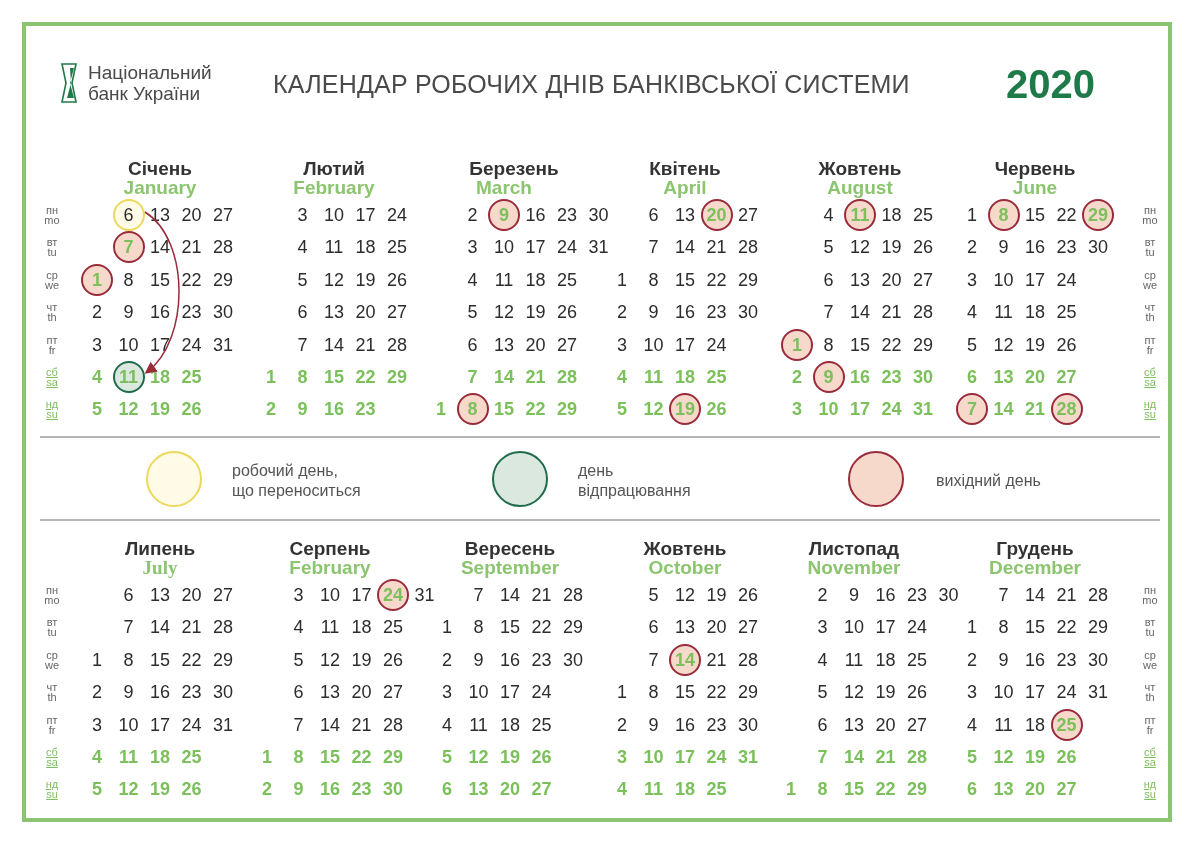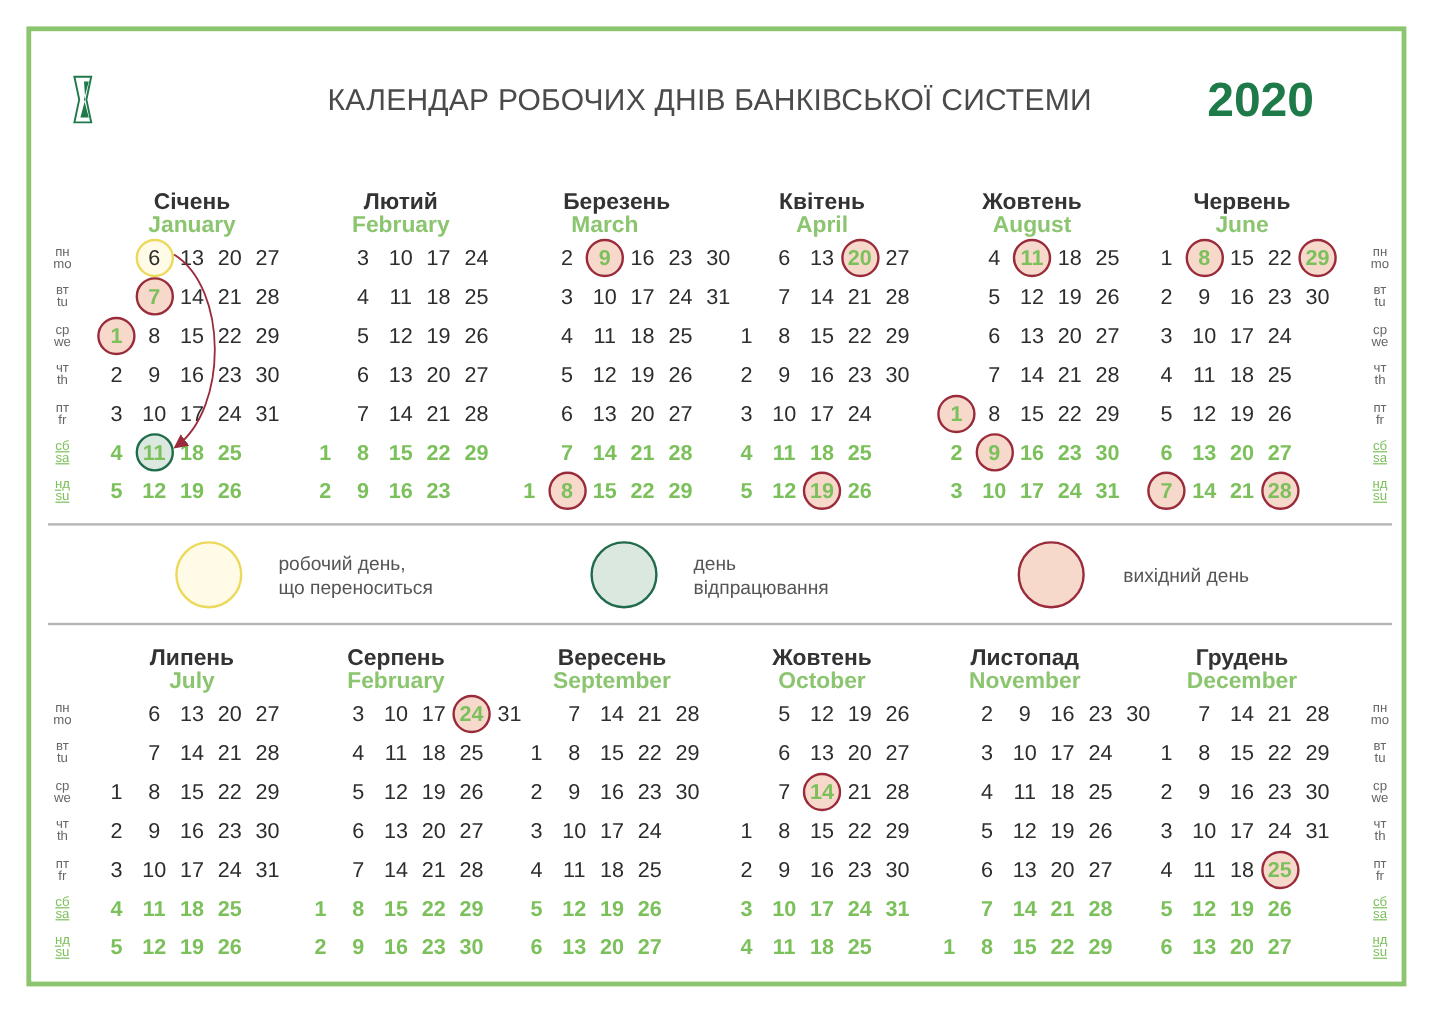--- a/index.html
+++ b/index.html
@@ -34,6 +34,10 @@
     <polygon points="4,2 18,2 14,21 18,40 4,40 8,21" fill="none" stroke="#1f7a4a" stroke-width="1.6"></polygon>
     <polygon points="12,6 16,6 12,21 16,36 9,36 13,21" fill="#1f7a4a"></polygon>
   </svg>
+  <div class="logo-text">
+    <div>Національний</div>
+    <div>банк України</div>
+  </div>
 </div>
 
 <div class="title">КАЛЕНДАР РОБОЧИХ ДНІВ БАНКІВСЬКОЇ СИСТЕМИ</div>

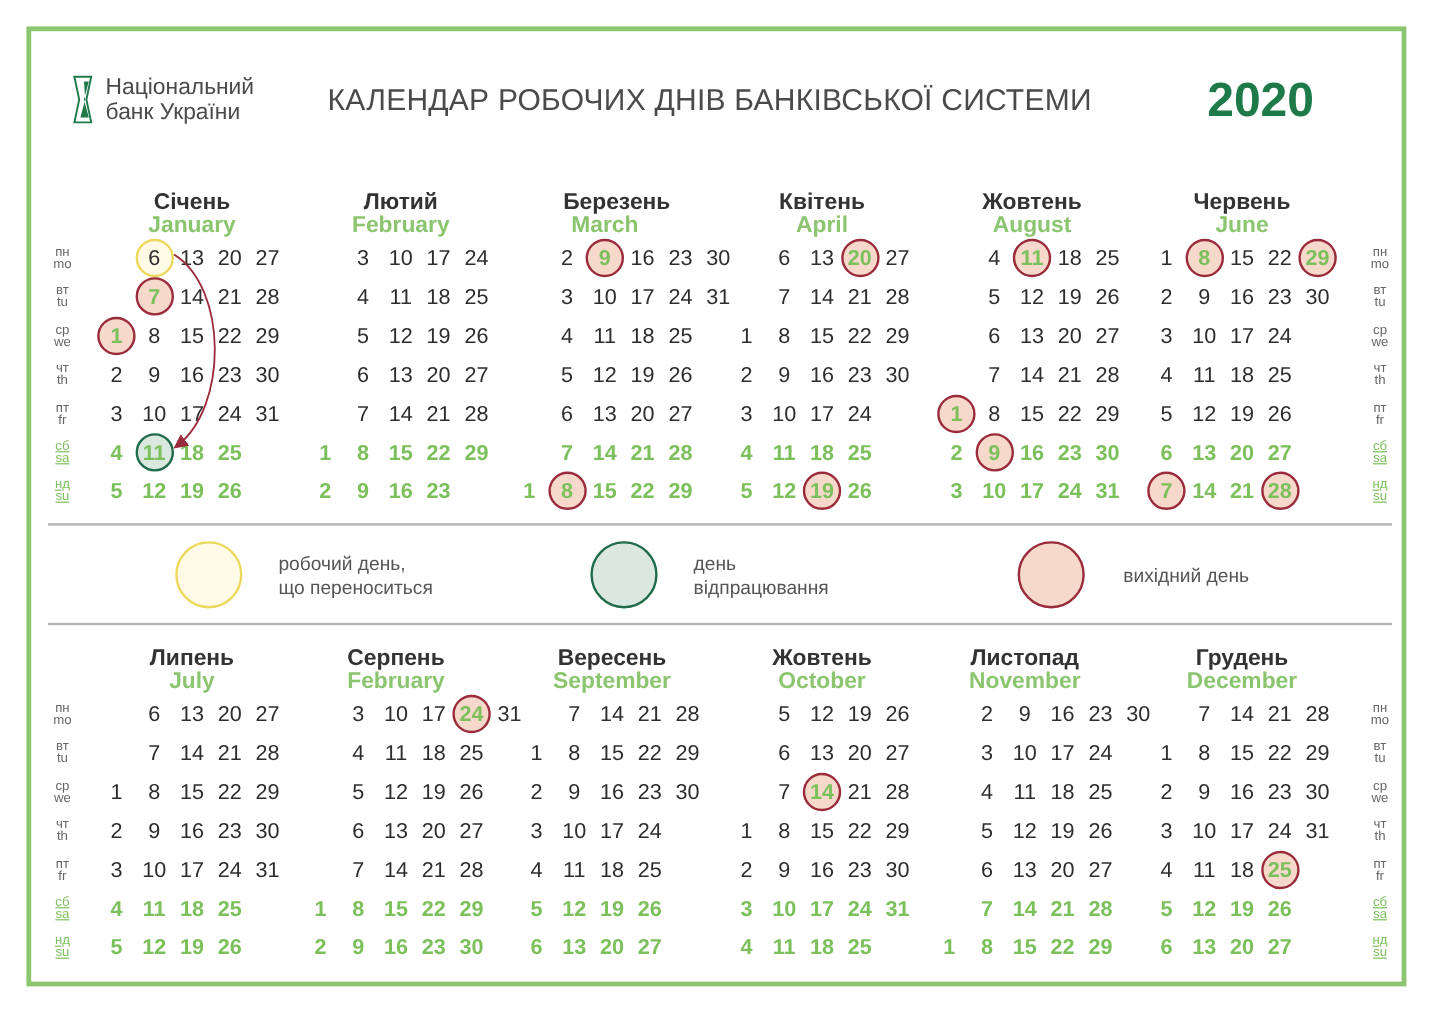--- a/index.html
+++ b/index.html
@@ -367,7 +367,7 @@
     <div class="day holiday" style="left: 1098px; top: 215px;">29</div>
     <div class="day" style="left: 1098px; top: 247.4px;">30</div>
     <div class="month-title" style="left: 90px; top: 538px;">Липень</div>
-    <div class="month-en" style="left: 90px; top: 557px;">July</div>
+    <div class="month-en" style="left: 90px; top: 557px; font-family: Liberation Serif, serif;">July</div>
     <div class="day" style="left: 97px; top: 659.8px;">1</div>
     <div class="day" style="left: 97px; top: 692.2px;">2</div>
     <div class="day" style="left: 97px; top: 724.6px;">3</div>

